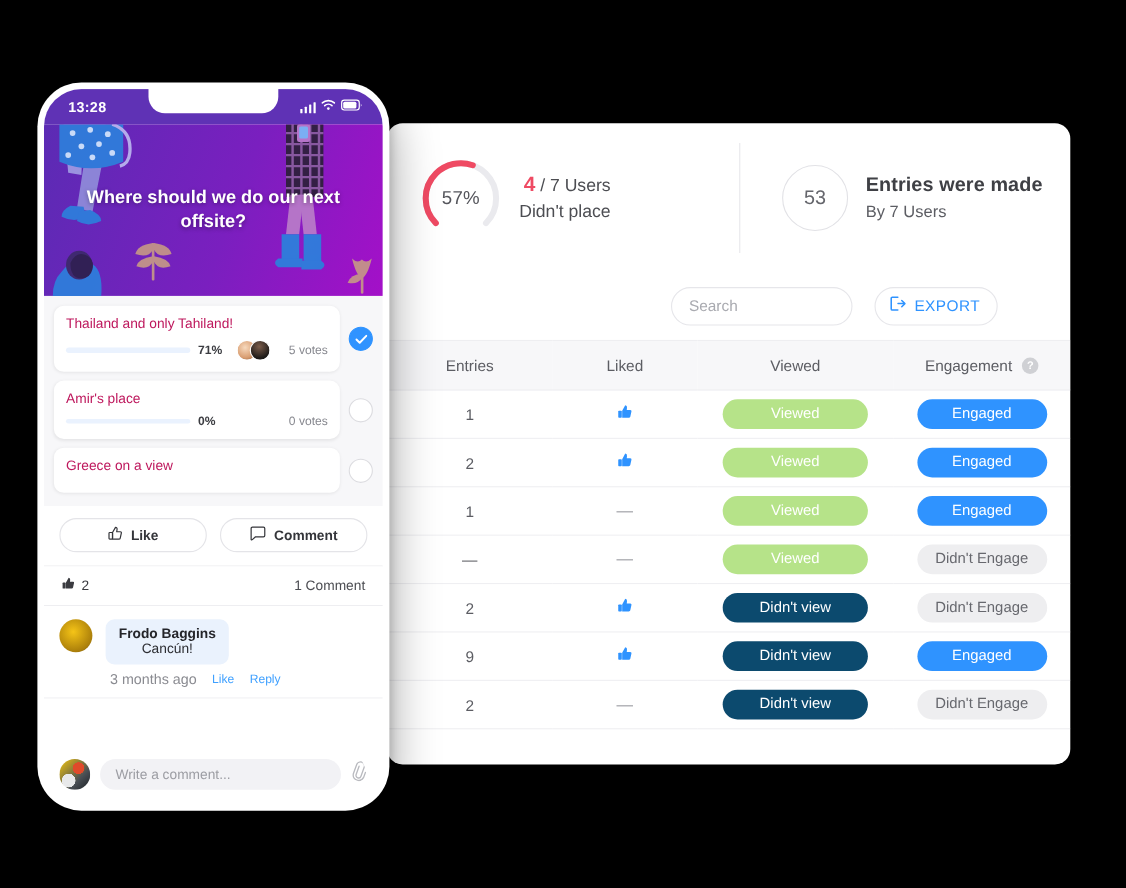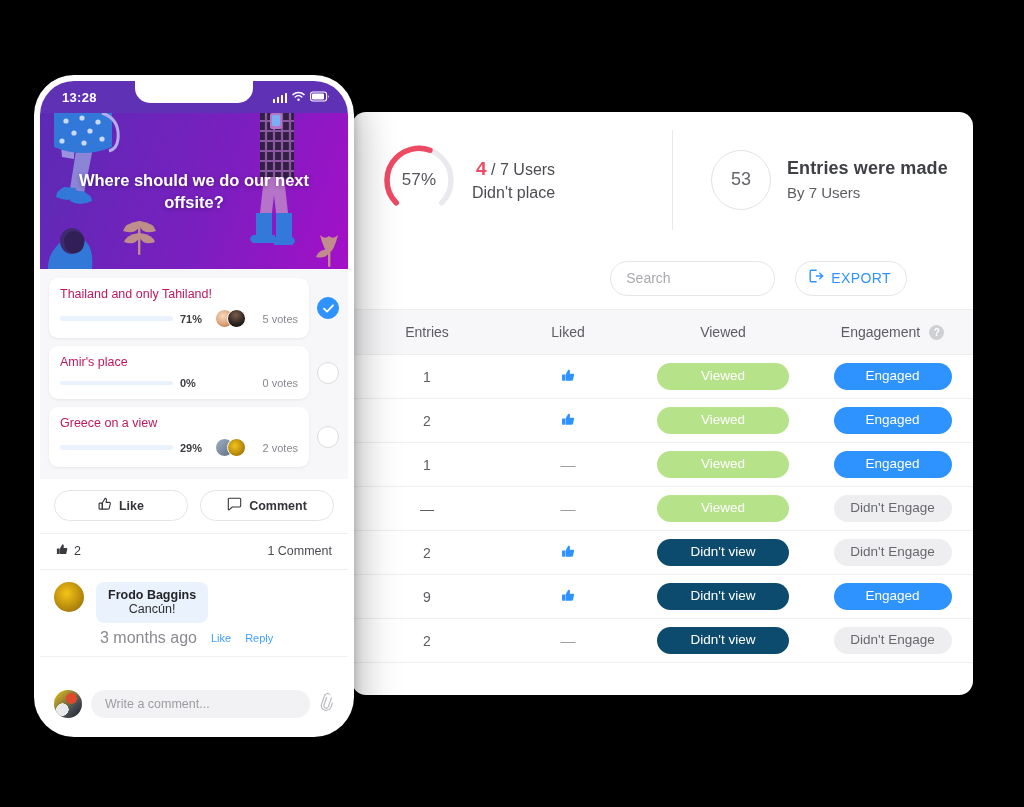--- a/index.html
+++ b/index.html
@@ -591,15 +591,6 @@
           <div class="poll-row">
             <div class="poll-card">
               <div class="poll-label">Greece on a view</div>
-              <div class="poll-meter">
-                <span class="bar-track"><span class="bar-fill" style="width:29%"></span></span>
-                <span class="poll-pct">29%</span>
-                <span class="poll-avatars">
-                  <span class="av b1"></span>
-                  <span class="av b2"></span>
-                </span>
-                <span class="poll-votes">2 votes</span>
-              </div>
             </div>
             <span class="radio"></span>
           </div>

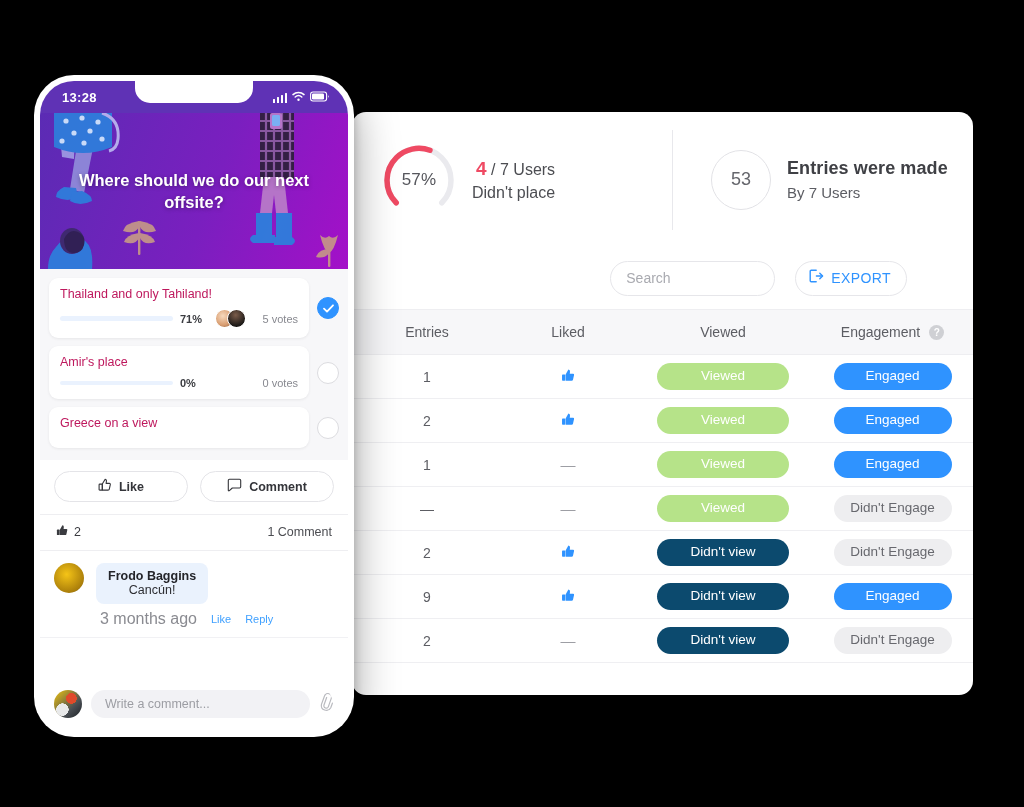--- a/index.html
+++ b/index.html
@@ -295,7 +295,7 @@
   .c-name { font-size: 12.5px; font-weight: bold; color: #24252a; }
   .c-text { font-size: 12.5px; color: #2d2e33; text-align: center; }
   .c-meta { display: flex; gap: 14px; padding: 6px 0 0 4px; align-items: center; }
-  .c-time { font-size: 16px; color: #8a8b91; }
+  .c-time { font-size: 13px; color: #8a8b91; }
   .c-link { font-size: 11px; color: #3fa0ff; cursor: pointer; }
 
   .composer {

